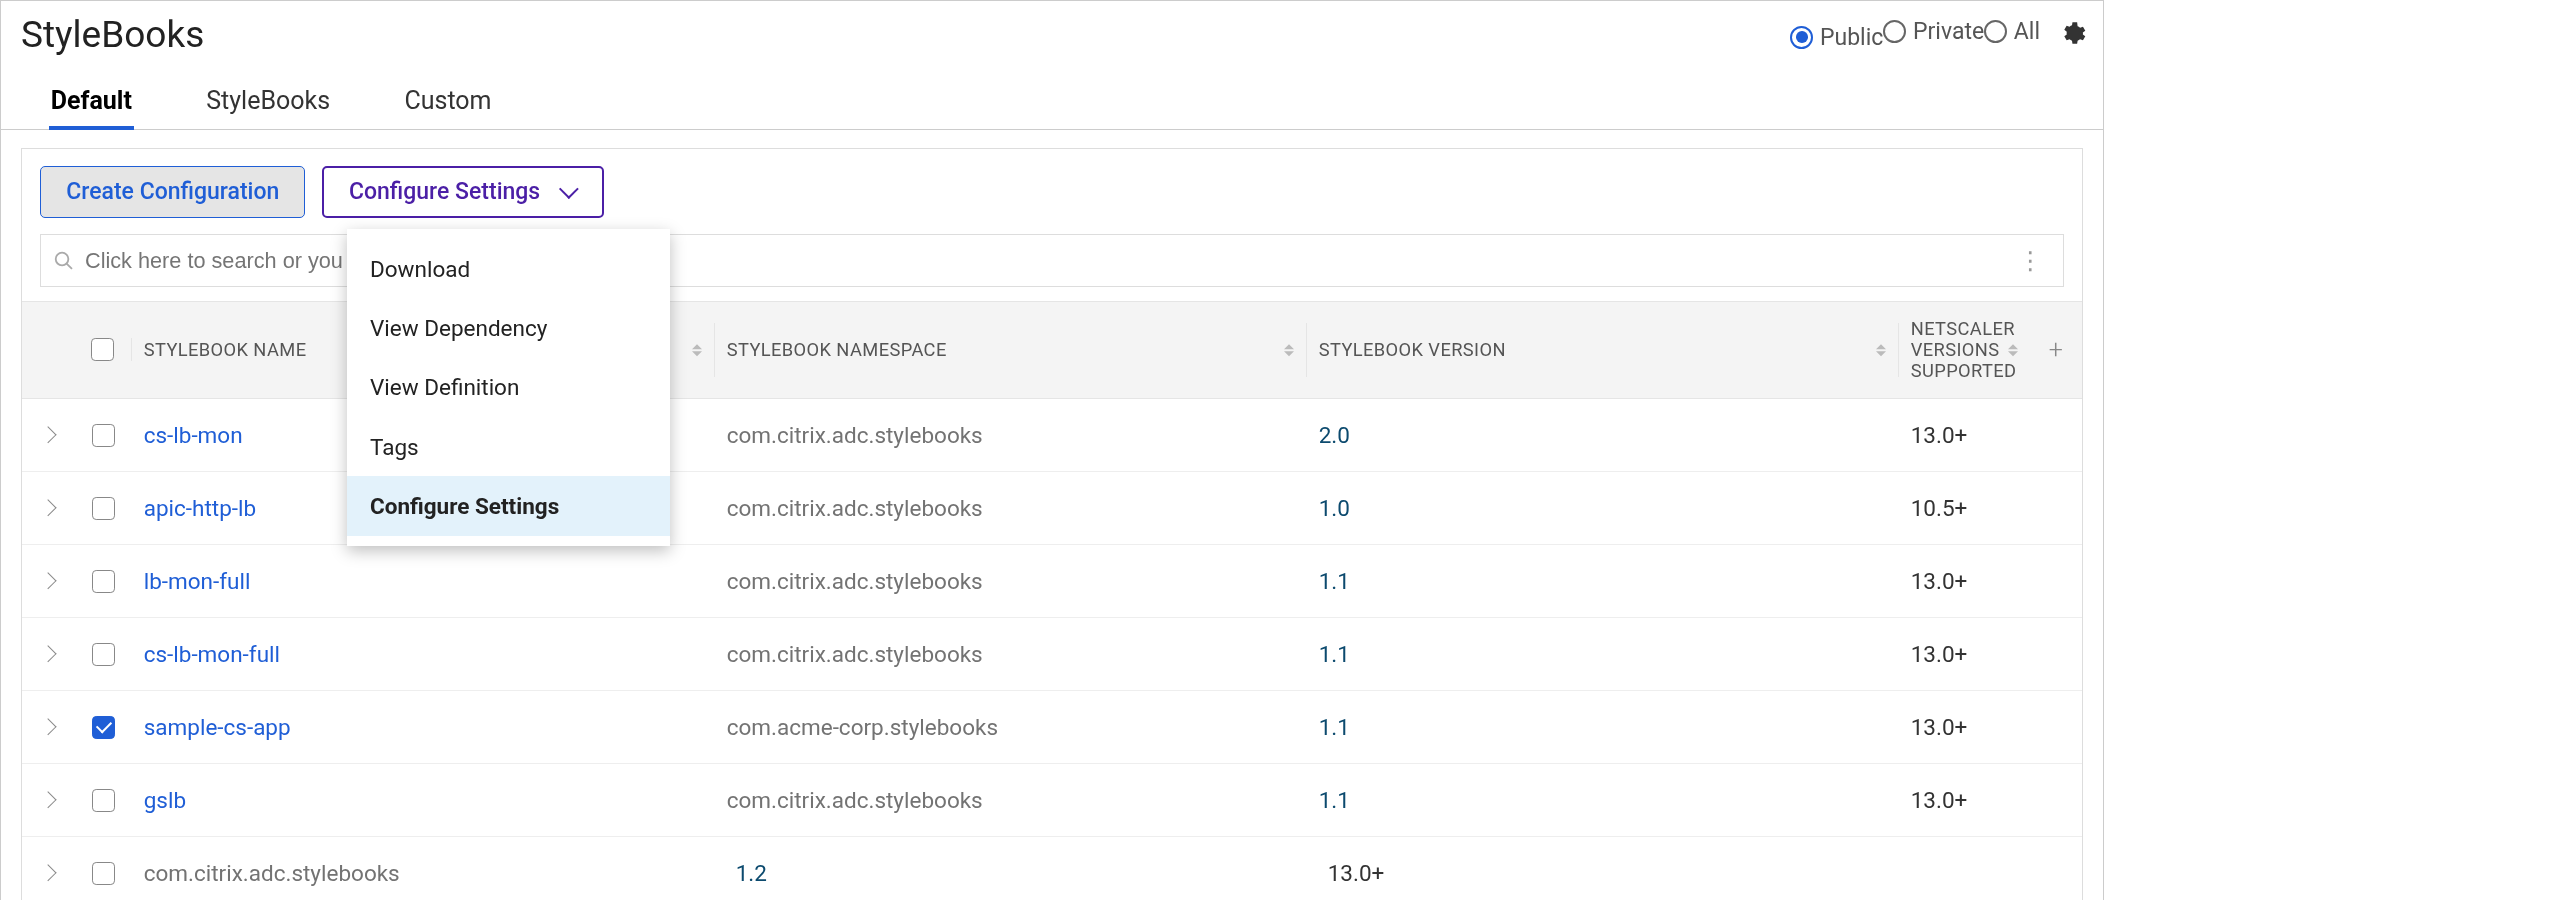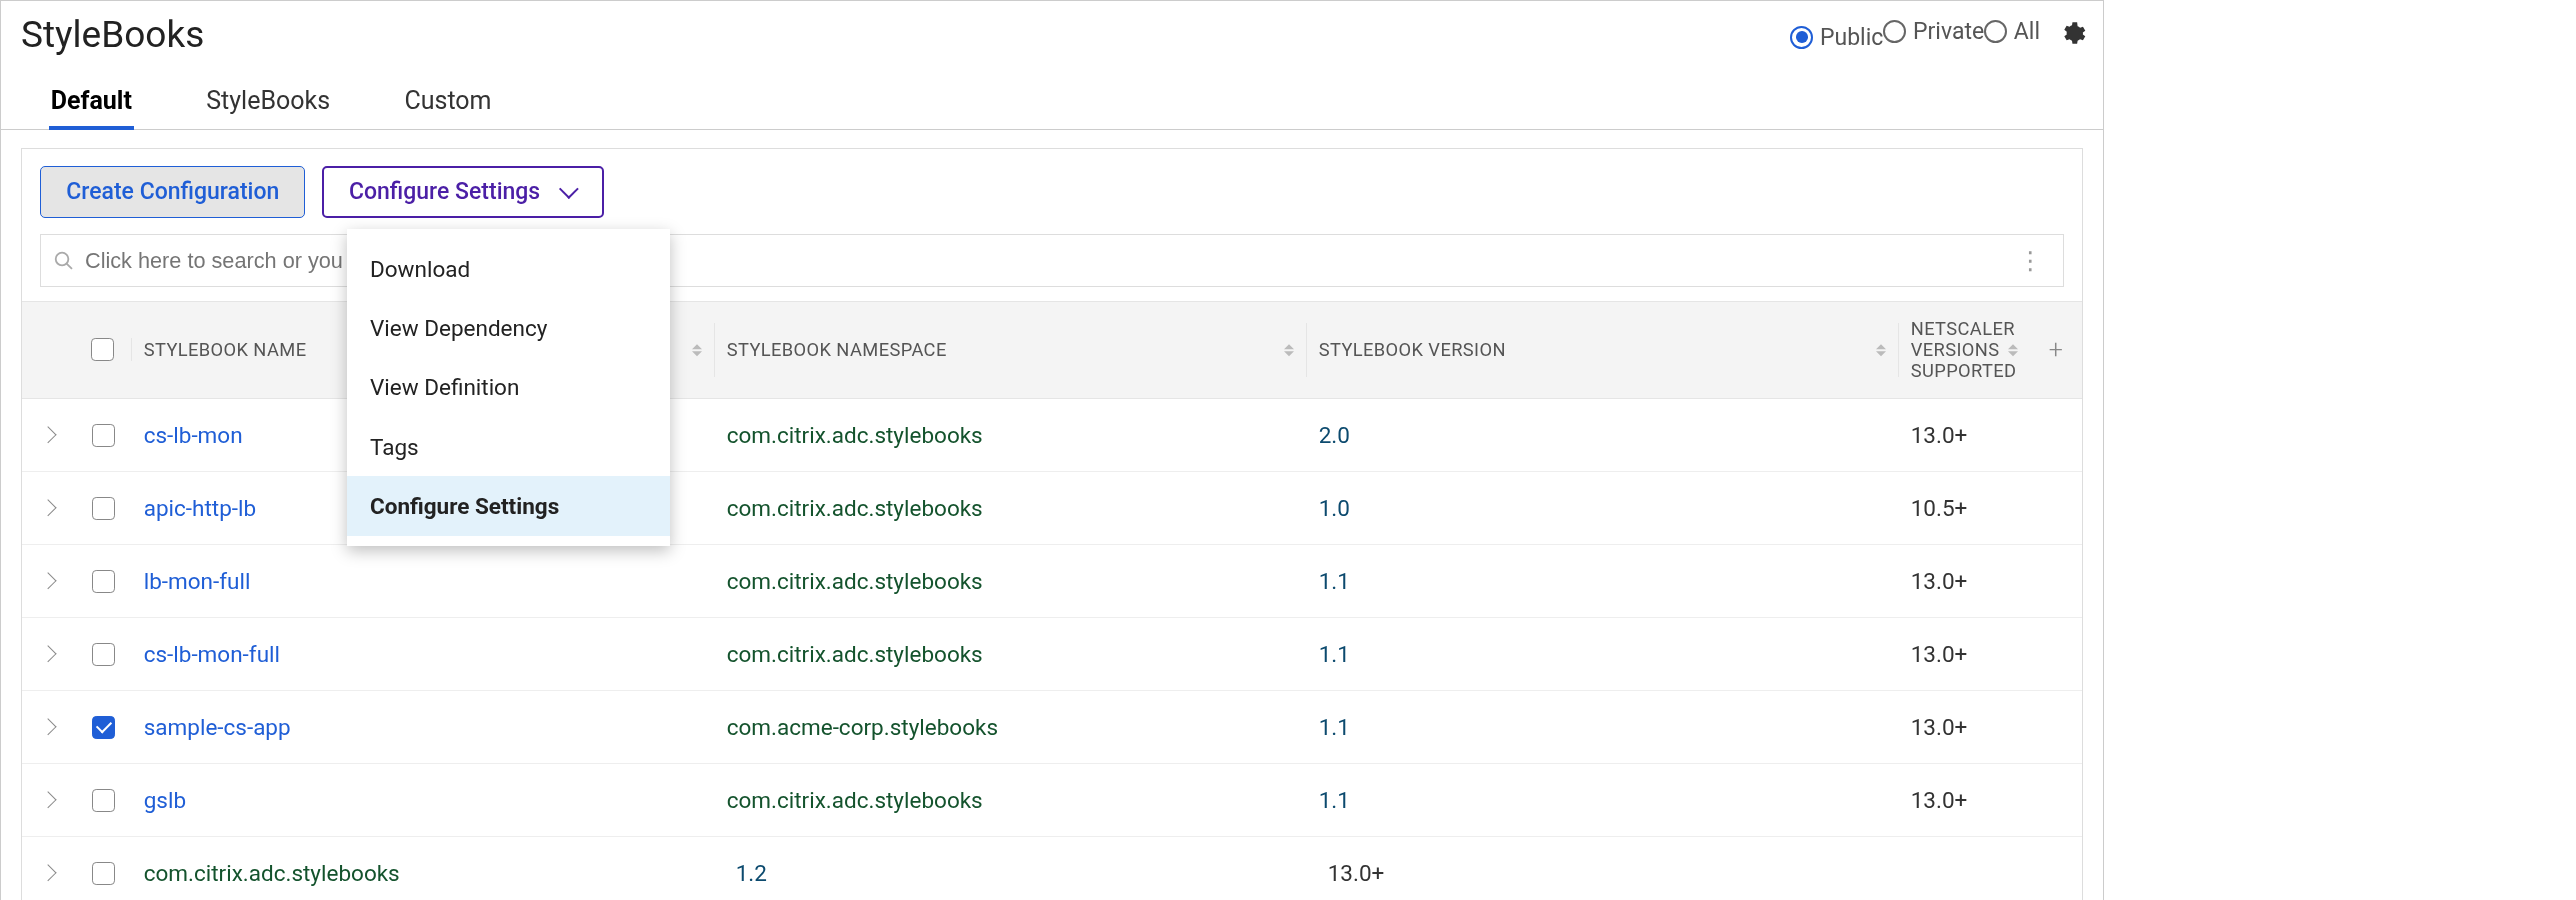--- a/index.html
+++ b/index.html
@@ -181,7 +181,7 @@
   .trow .cell-expand { width:52px; display:flex; justify-content:center; color:#888;}
   .trow .cell-check  { width:58px; display:flex; justify-content:center;}
   .trow .cell-name   { width:583px; padding-left: 11.7px;}
-  .trow .cell-ns     { width:592px; padding-left: 11.7px; color:#14532d;}
+  .trow .cell-ns     { width:592px; padding-left: 11.7px; color:#737373;}
   .trow .cell-ver    { width:592px; padding-left: 11.7px; color:#0c4a6e;}
   .trow .cell-sup    { flex:1; padding-left: 11.7px; color:#333;}
   .link { color:#1f5ed6; cursor:pointer;}

